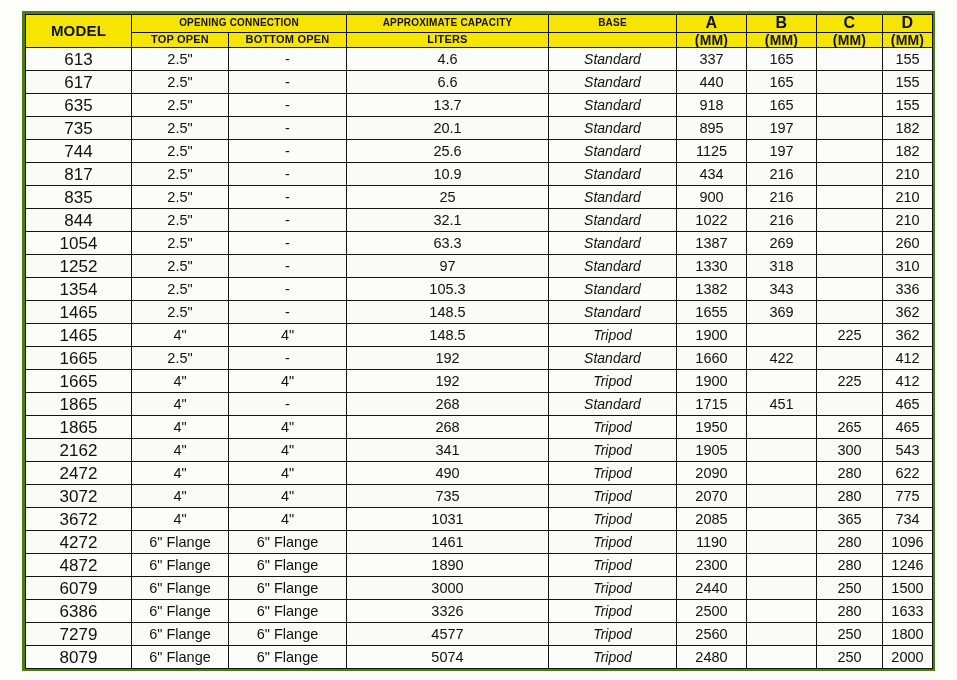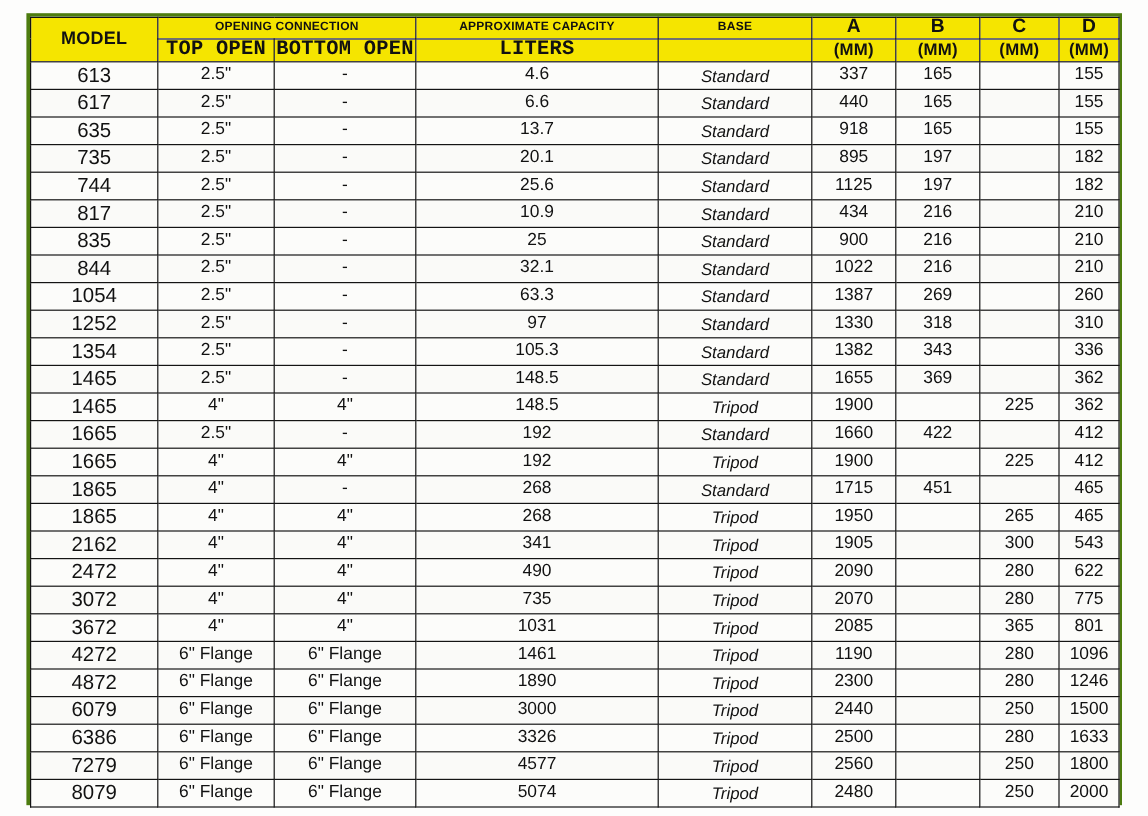--- a/index.html
+++ b/index.html
@@ -69,8 +69,7 @@
     font-size: 10px;
   }
   th.h-sub {
-    font-size: 17px;
-    font-family: Liberation Mono, monospace;
+    font-size: 11px;
   }
   th.h-letter {
     font-size: 16px;

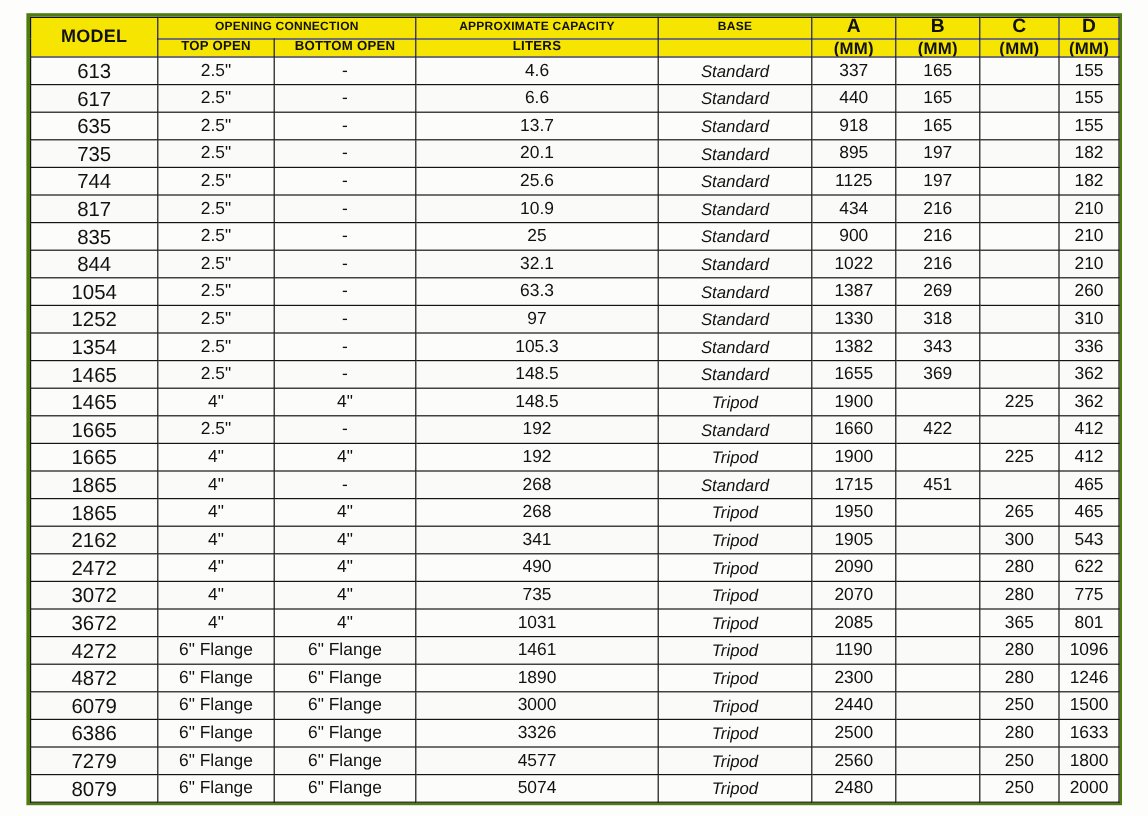--- a/index.html
+++ b/index.html
@@ -380,7 +380,7 @@
             <td class="">2085</td>
             <td class=" empty"></td>
             <td class="">365</td>
-            <td class="">801</td>
+            <td class="">734</td>
           </tr>
           <tr>
             <td class="c-model">4272</td>

